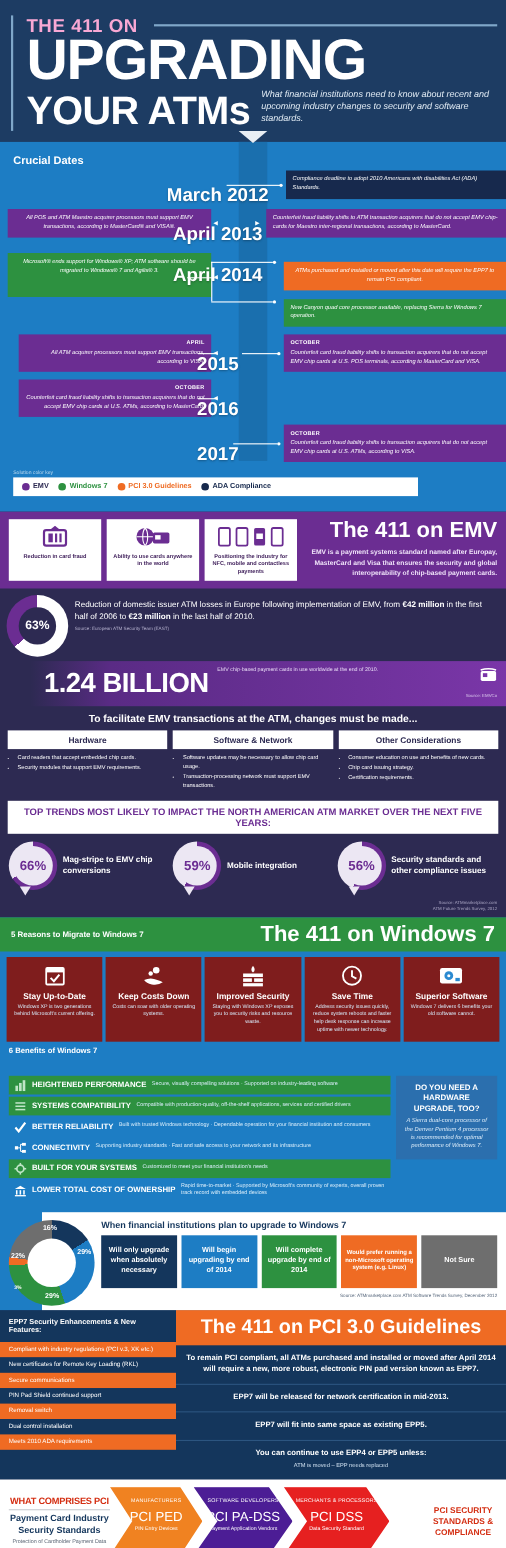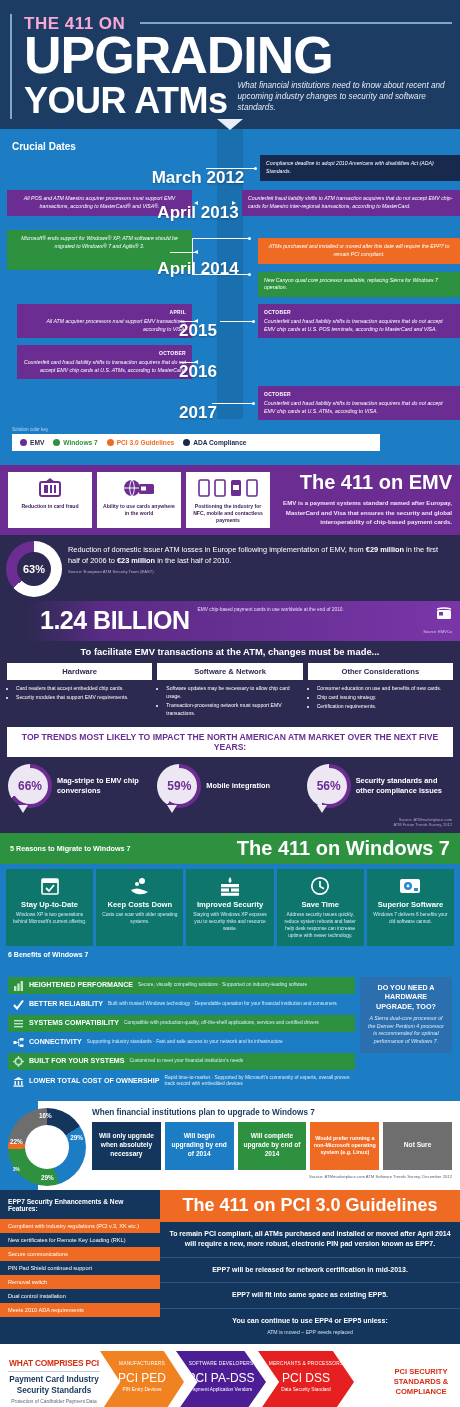--- a/index.html
+++ b/index.html
@@ -214,7 +214,7 @@
         <div class="tl-arrowL" style="right:0px;top:28px;"></div>
       </div>
       <div class="tl-mid">
-        <div class="tl-year" style="top:35px;">April 2014</div>
+        <div class="tl-year" style="top:16px;">April 2014</div>
       </div>
       <div class="tl-right" style="position:relative;padding-left:60px;padding-top:14px;">
         <div class="conn" style="left:-6px;width:56px;top:14px;"></div>

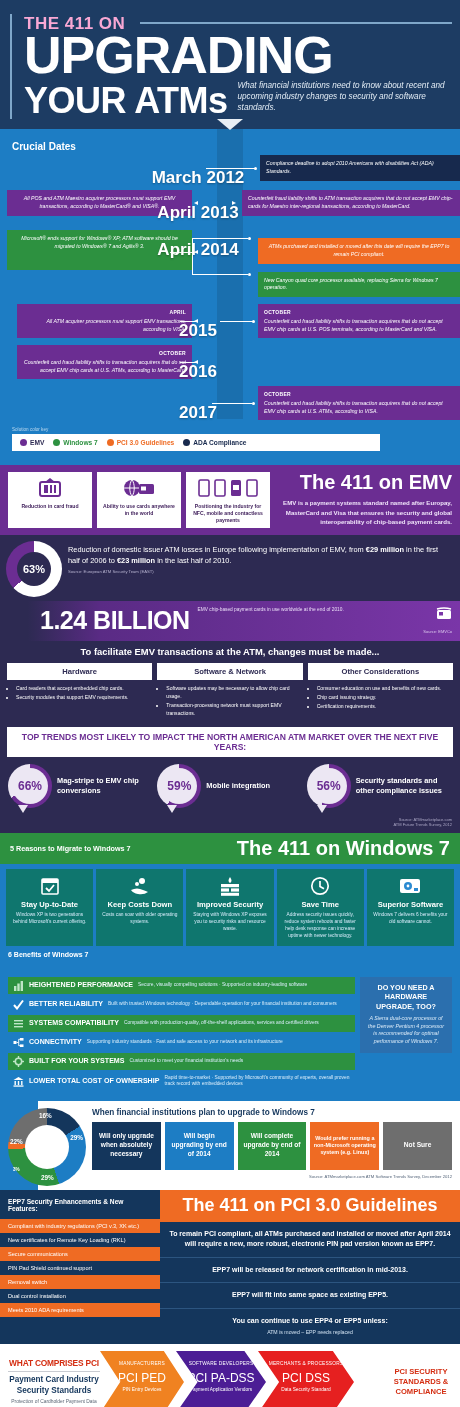--- a/index.html
+++ b/index.html
@@ -348,7 +348,7 @@
         <div class="lbl">63%</div>
       </div>
       <div class="emv-stat-txt">
-        <span>Reduction of domestic issuer ATM losses in Europe following implementation of EMV, from </span><b>€29 million</b><span> in the first half of 2006 to </span><b>€23 million</b><span> in the last half of 2010.</span>
+        <span>Reduction of domestic issuer ATM losses in Europe following implementation of EMV, from </span><b>€42 million</b><span> in the first half of 2006 to </span><b>€23 million</b><span> in the last half of 2010.</span>
         <div class="emv-src">Source: European ATM Security Team (EAST)</div>
       </div>
     </div>

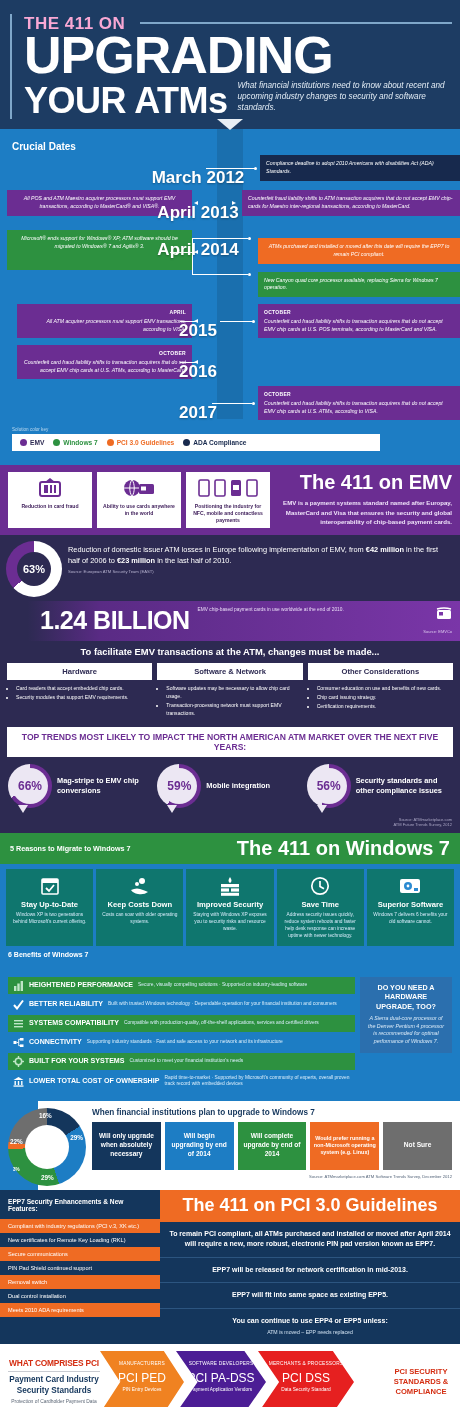--- a/index.html
+++ b/index.html
@@ -92,7 +92,7 @@
   .win-head .l{color:#ffffff;font-size:7.2px;font-weight:bold;}
   .win-head .r{color:#ffffff;font-size:20px;font-weight:bold;line-height:1;}
   .reasons{display:flex;gap:3px;padding:5px 6px 2px;}
-  .reason{flex:1;background:#0f766e;padding:6px 3px 6px;text-align:center;}
+  .reason{flex:1;background:#7f1d1d;padding:6px 3px 6px;text-align:center;}
   .reason .ri{height:22px;display:flex;align-items:center;justify-content:center;}
   .reason .rt{color:#ffffff;font-size:7.6px;font-weight:bold;margin-top:3px;}
   .reason .rd{color:#d8ecfb;font-size:4.8px;line-height:1.45;margin-top:3px;padding:0 2px;}

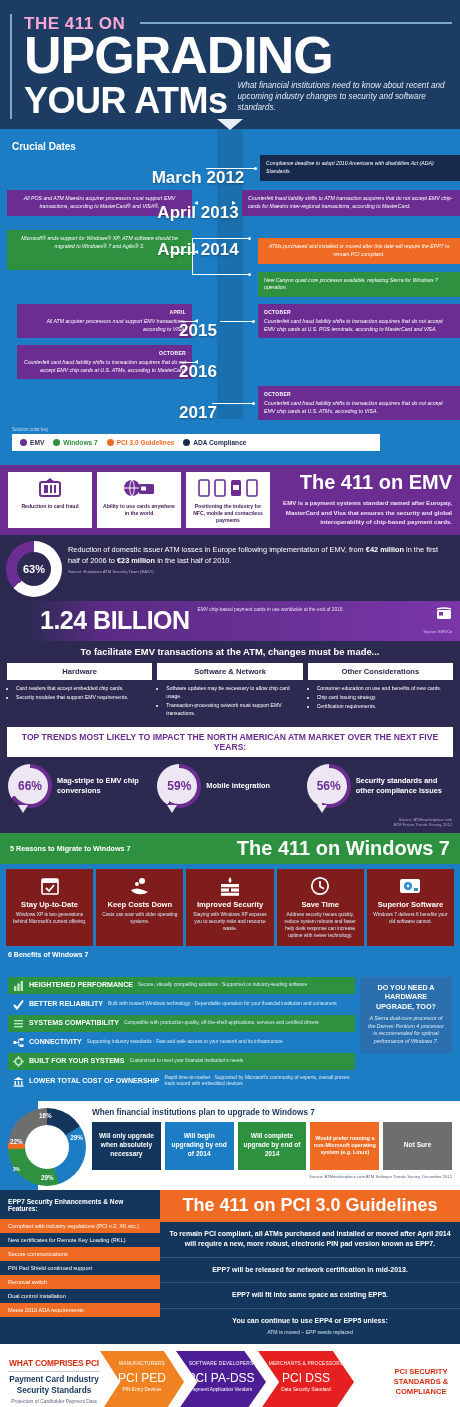--- a/index.html
+++ b/index.html
@@ -512,15 +512,6 @@
           <span class="ben-t">HEIGHTENED PERFORMANCE</span>
           <span class="ben-d">Secure, visually compelling solutions  ·  Supported on industry-leading software</span>
         </div>
-        <div class="ben plain">
-          <span class="ben-ico">
-            <svg width="11" height="11" viewBox="0 0 11 11">
-                <path d="M1 6l3 3.5L10 1.5" stroke="#fff" stroke-width="2" fill="none"></path>
-              </svg>
-          </span>
-          <span class="ben-t">BETTER RELIABILITY</span>
-          <span class="ben-d">Built with trusted Windows technology  ·  Dependable operation for your financial institution and consumers</span>
-        </div>
         <div class="ben green">
           <span class="ben-ico">
             <svg width="11" height="11" viewBox="0 0 11 11">
@@ -531,6 +522,15 @@
           </span>
           <span class="ben-t">SYSTEMS COMPATIBILITY</span>
           <span class="ben-d">Compatible with production-quality, off-the-shelf applications, services and certified drivers</span>
+        </div>
+        <div class="ben plain">
+          <span class="ben-ico">
+            <svg width="11" height="11" viewBox="0 0 11 11">
+                <path d="M1 6l3 3.5L10 1.5" stroke="#fff" stroke-width="2" fill="none"></path>
+              </svg>
+          </span>
+          <span class="ben-t">BETTER RELIABILITY</span>
+          <span class="ben-d">Built with trusted Windows technology  ·  Dependable operation for your financial institution and consumers</span>
         </div>
         <div class="ben plain">
           <span class="ben-ico">

